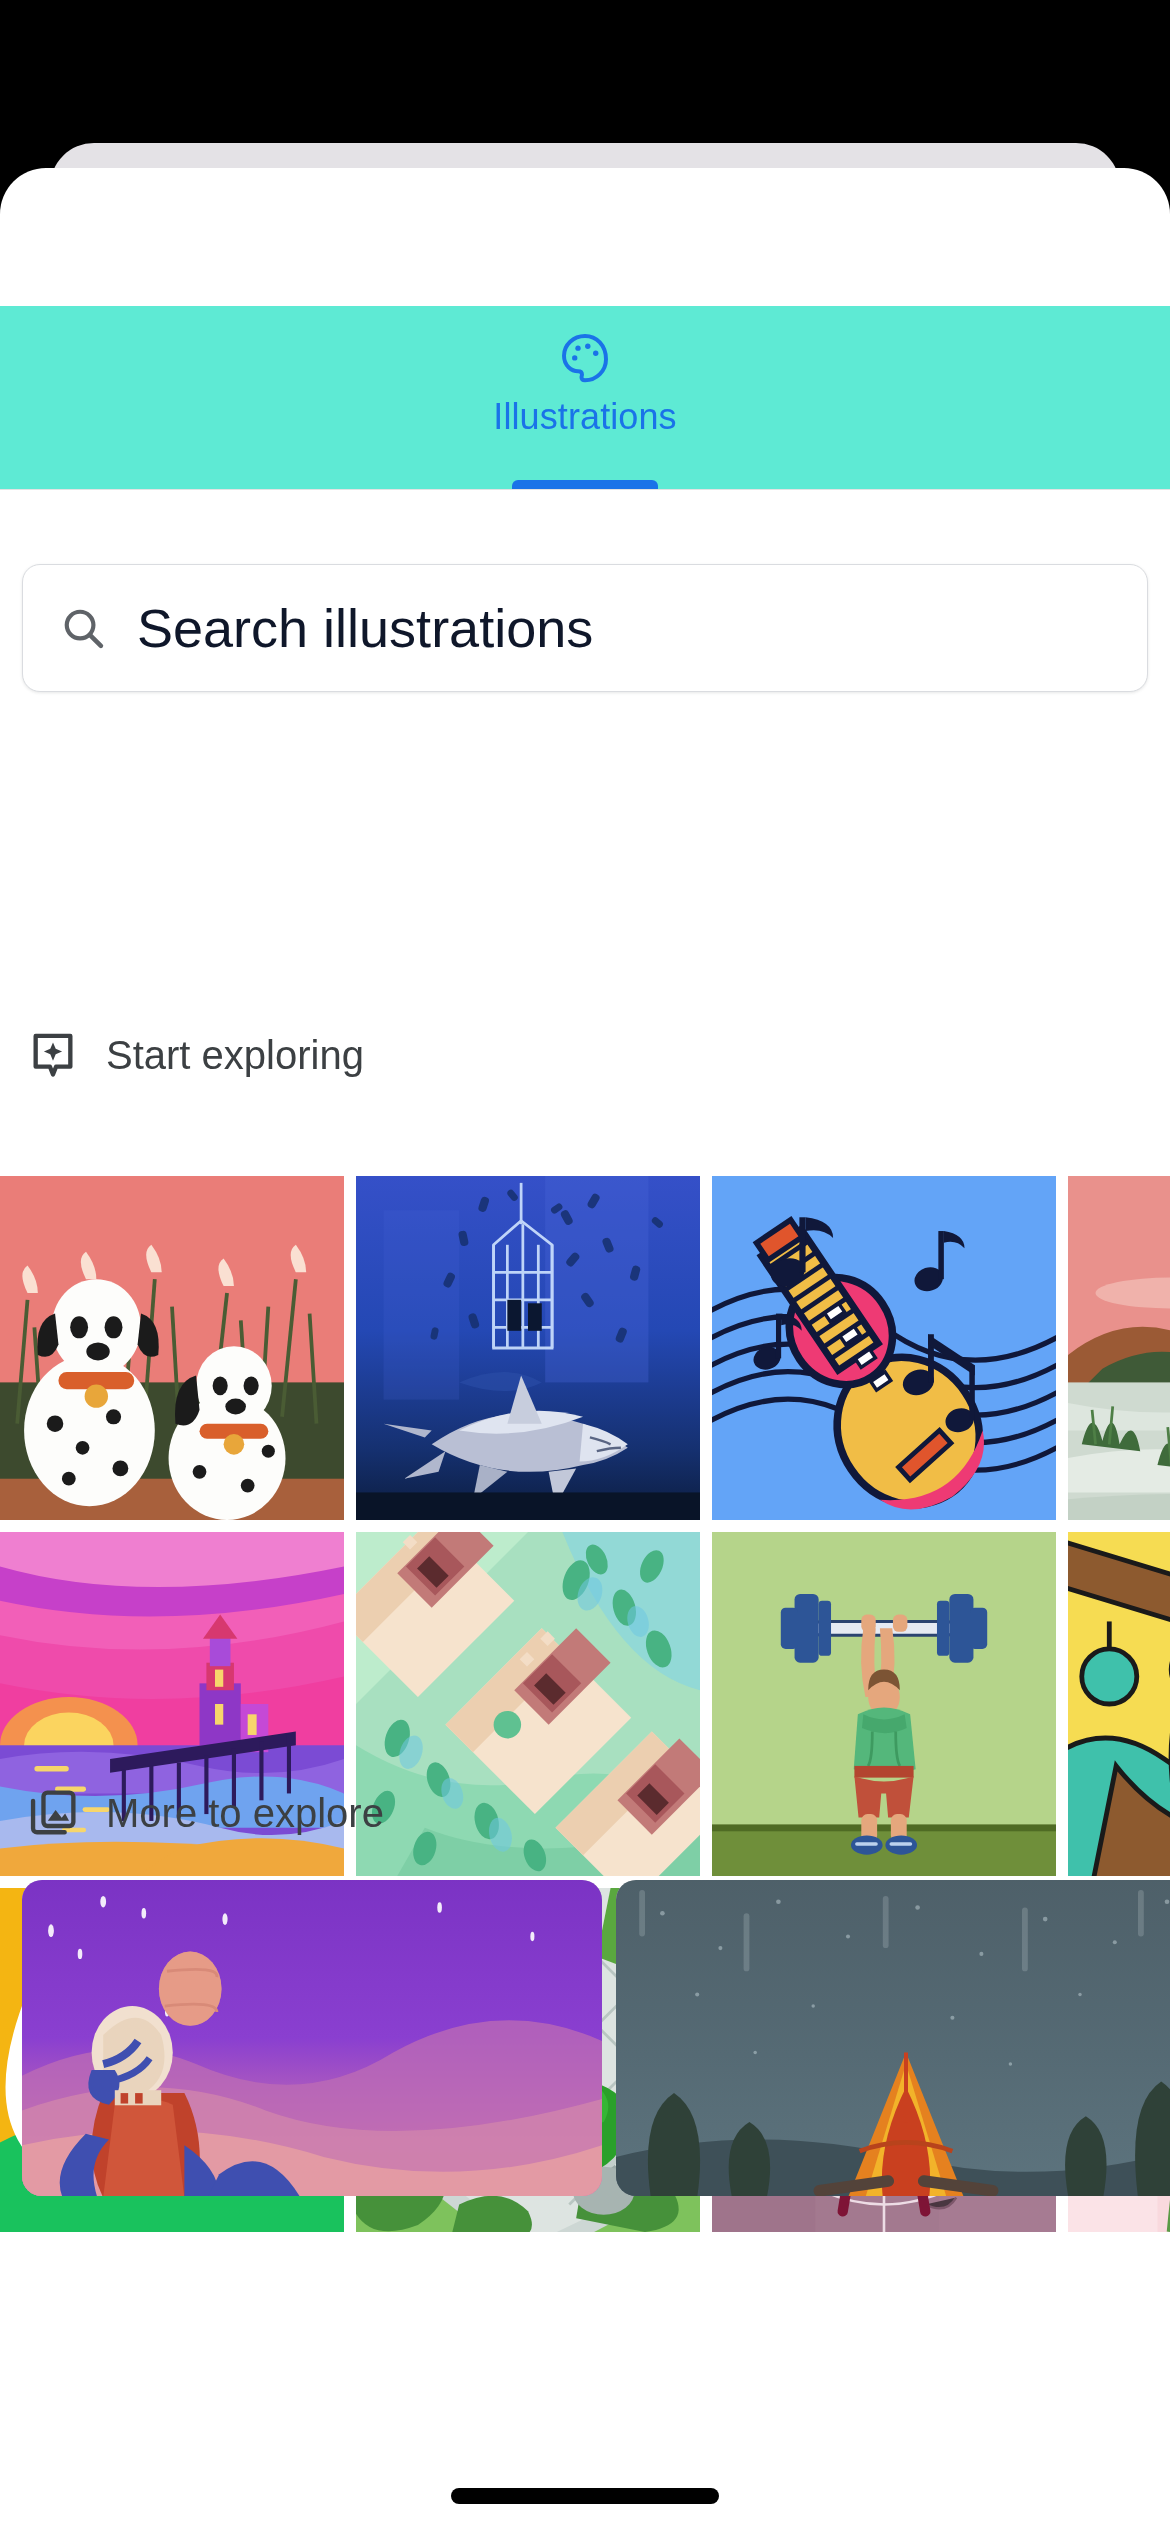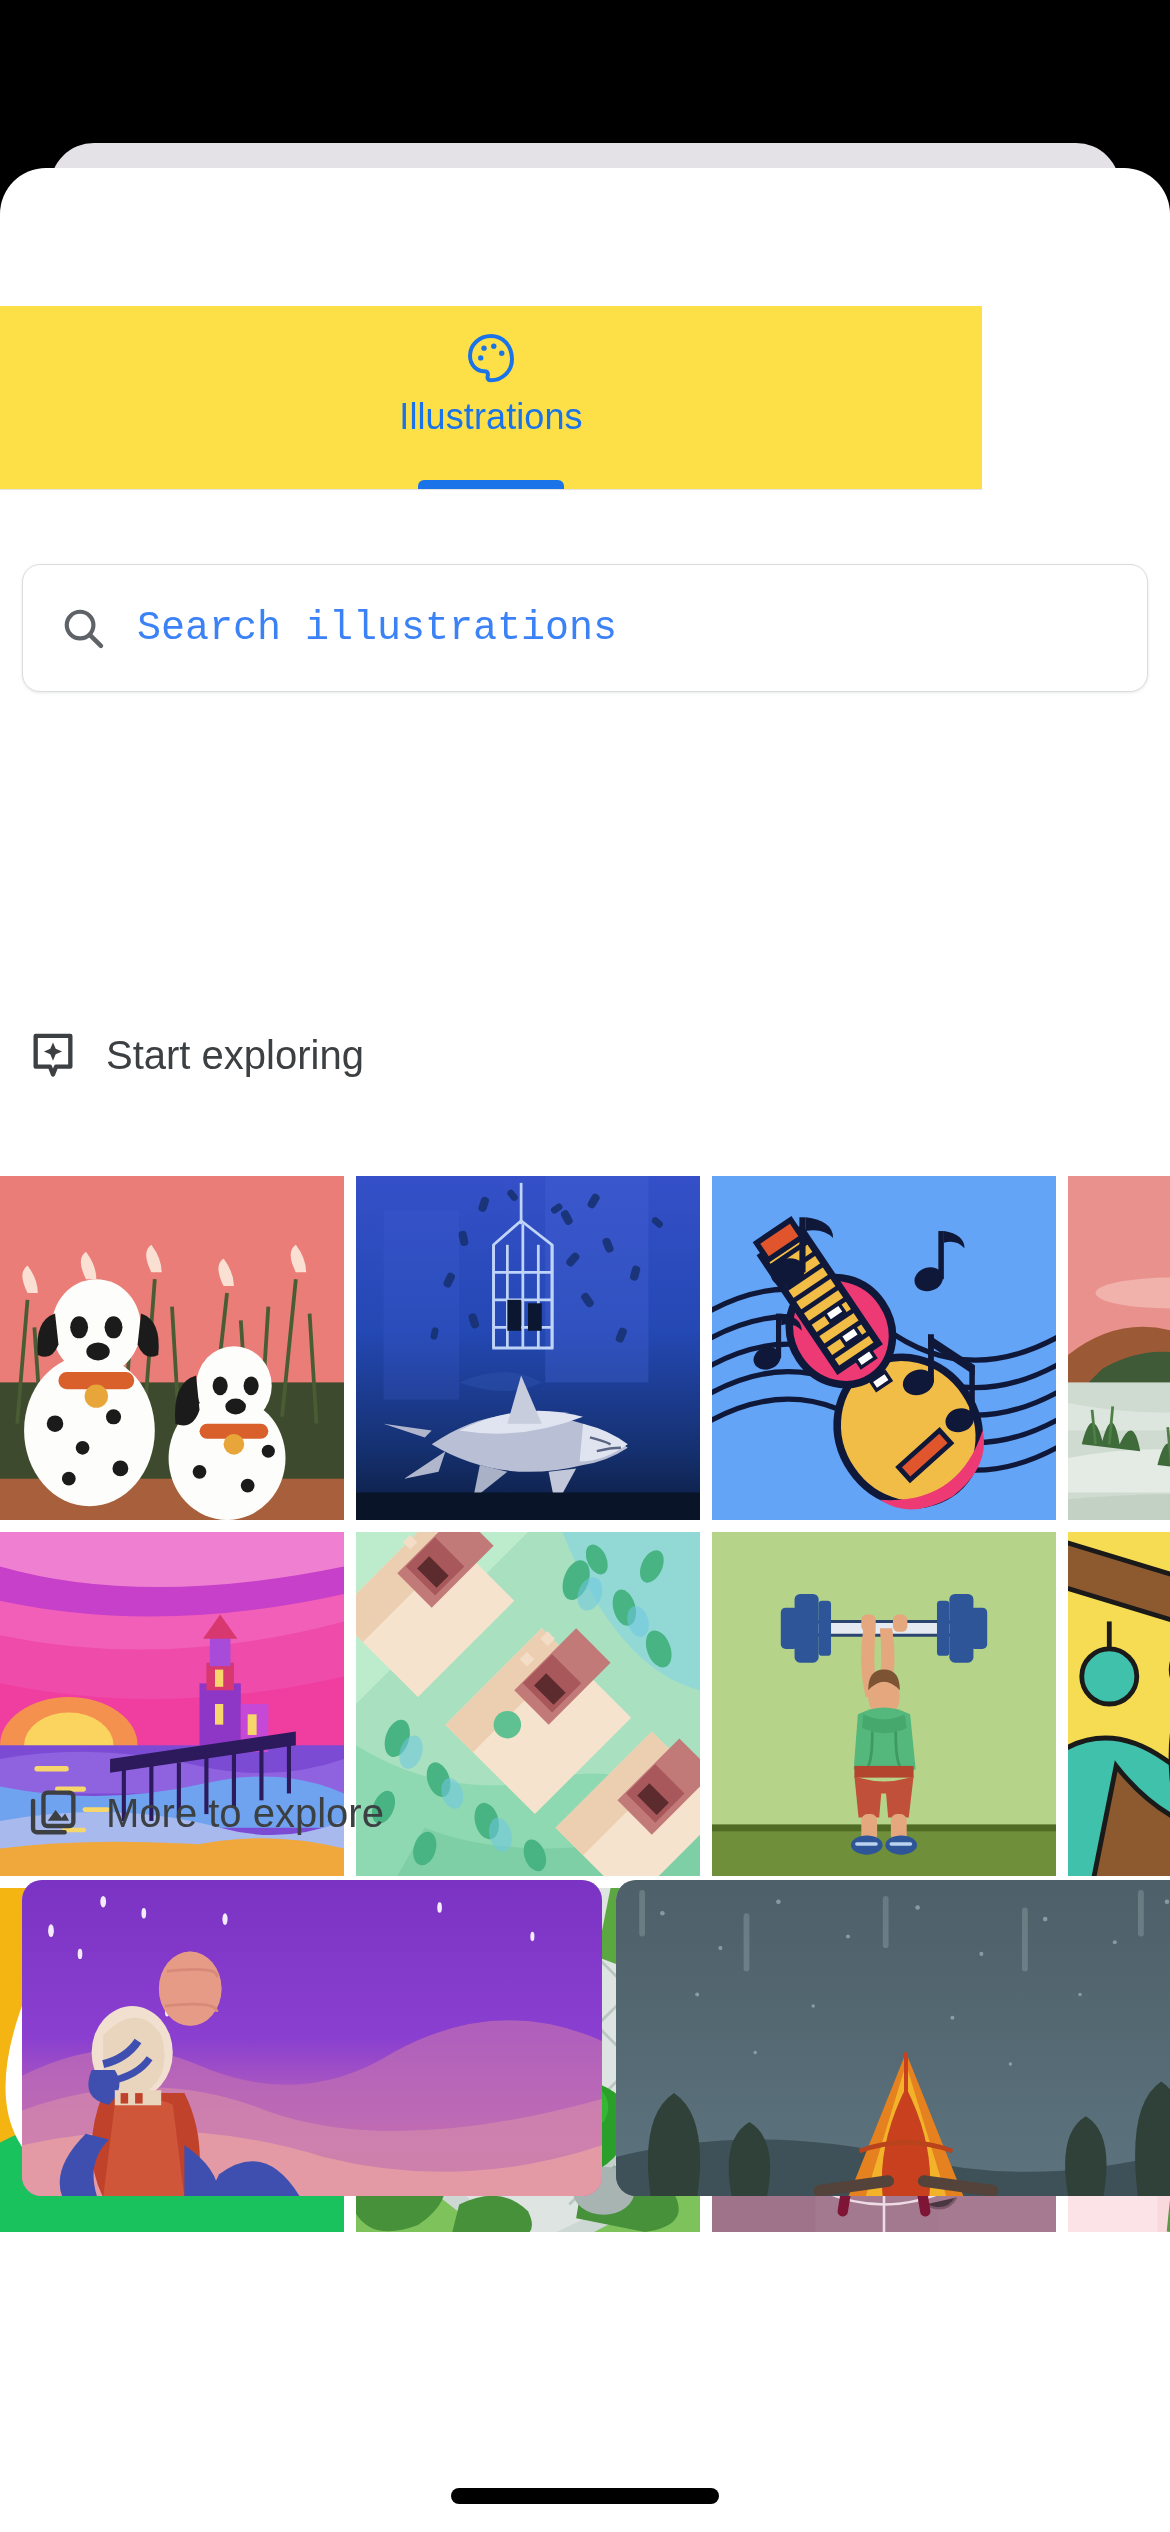--- a/index.html
+++ b/index.html
@@ -38,8 +38,8 @@
 
   
   .tabs {
-    position: absolute; left: 0; top: 138px; width: 982px; height: 184px;
-    display: flex; background: #fde047; border-bottom: 1.5px solid #e3e3e3;
+    position: absolute; left: 0; top: 138px; width: 1170px; height: 184px;
+    display: flex; background: #5eead4; border-bottom: 1.5px solid #e3e3e3;
   }
   .tab { flex: 1; display: flex; flex-direction: column; align-items: center; justify-content: flex-start; padding-top: 22px; position: relative; cursor: pointer; }
   .tab-icon { height: 58px; display: flex; align-items: center; justify-content: center; }

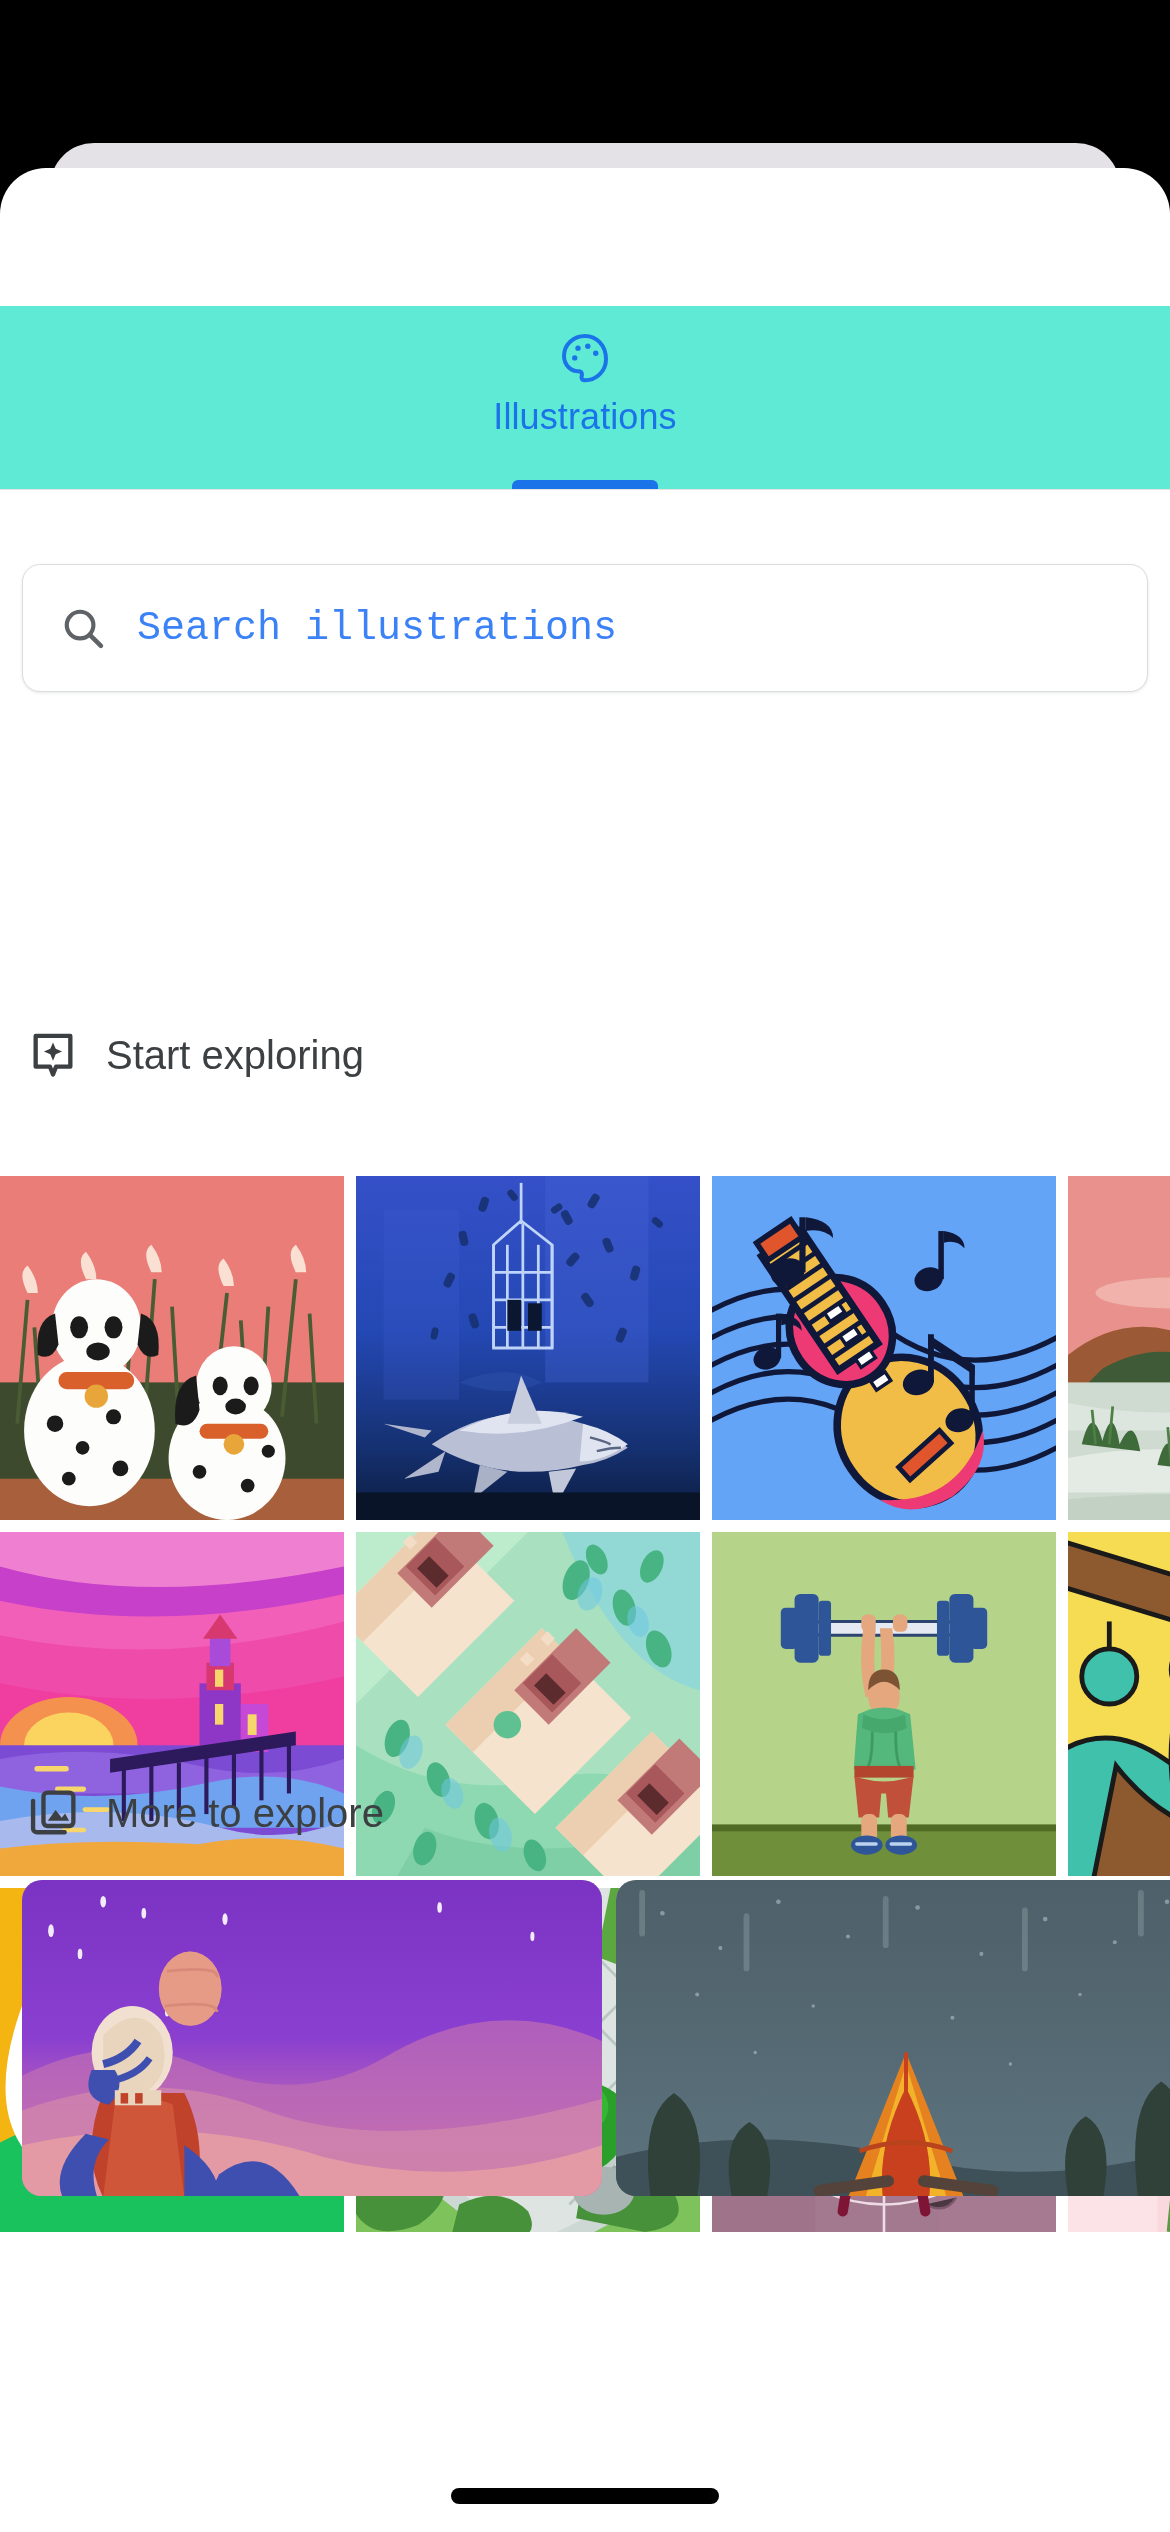--- a/index.html
+++ b/index.html
@@ -56,7 +56,7 @@
     cursor: text;
   }
   .search-icon { width: 52px; height: 52px; display: flex; align-items: center; justify-content: center; flex: 0 0 auto; }
-  .search-ph { margin-left: 28px; font-size: 40px; color: #3b82f6; font-family: Liberation Mono, monospace; }
+  .search-ph { margin-left: 28px; font-size: 54px; color: #0f172a; }
 
   
   .section { position: absolute; display: flex; align-items: center; gap: 26px; left: 26px; }

